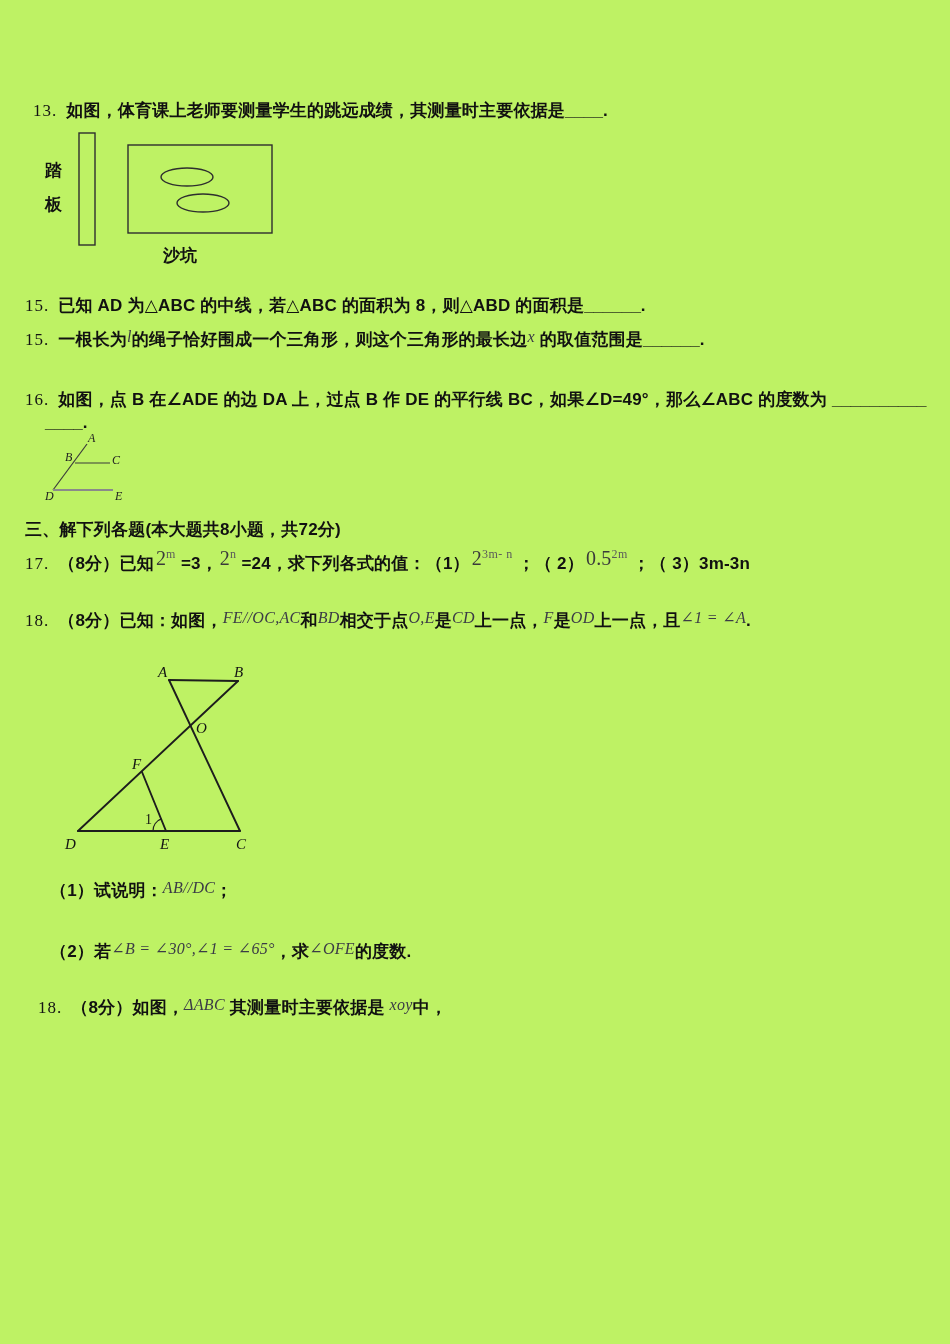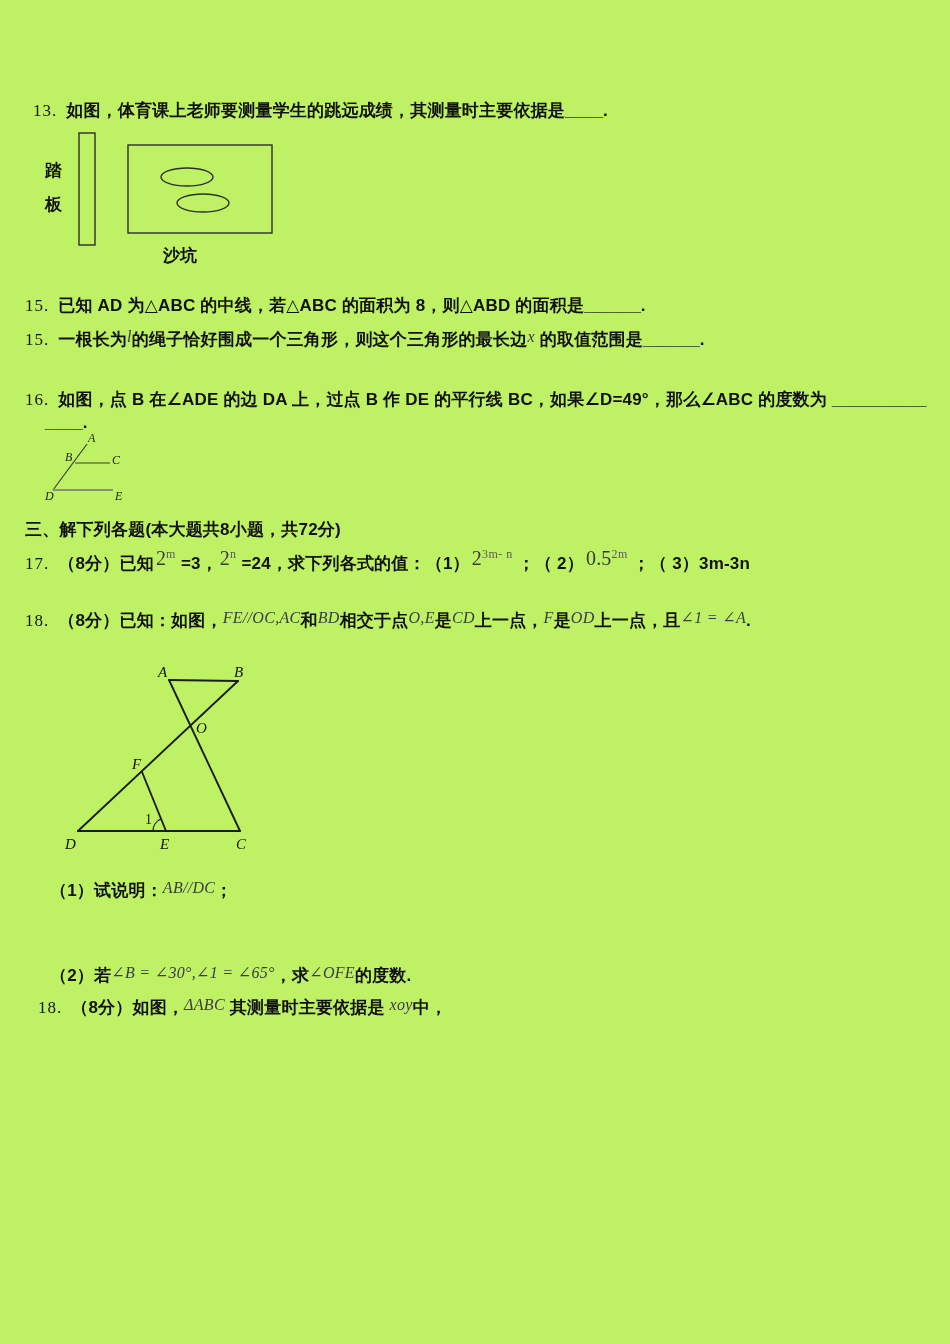--- a/index.html
+++ b/index.html
@@ -103,7 +103,7 @@
   </svg>
 
   <div class="line" style="left:50px;top:880px;"><span>（1）试说明：</span><span class="math">AB//DC</span><span>；</span></div>
-  <div class="line" style="left:50px;top:941px;margin-top:24px;"><span>（2）若</span><span class="math">∠B = ∠30°,∠1 = ∠65°</span><span>，求</span><span class="math">∠OFE</span><span>的度数.</span></div>
+  <div class="line" style="left:50px;top:941px;"><span>（2）若</span><span class="math">∠B = ∠30°,∠1 = ∠65°</span><span>，求</span><span class="math">∠OFE</span><span>的度数.</span></div>
 
   <div class="line" style="left:38px;top:997px;"><span class="qnum">18.</span><span>（8分）如图，</span><span class="math">ΔABC</span><span> 其测量时主要依据是 </span><span class="math">xoy</span><span>中，</span></div>
 

